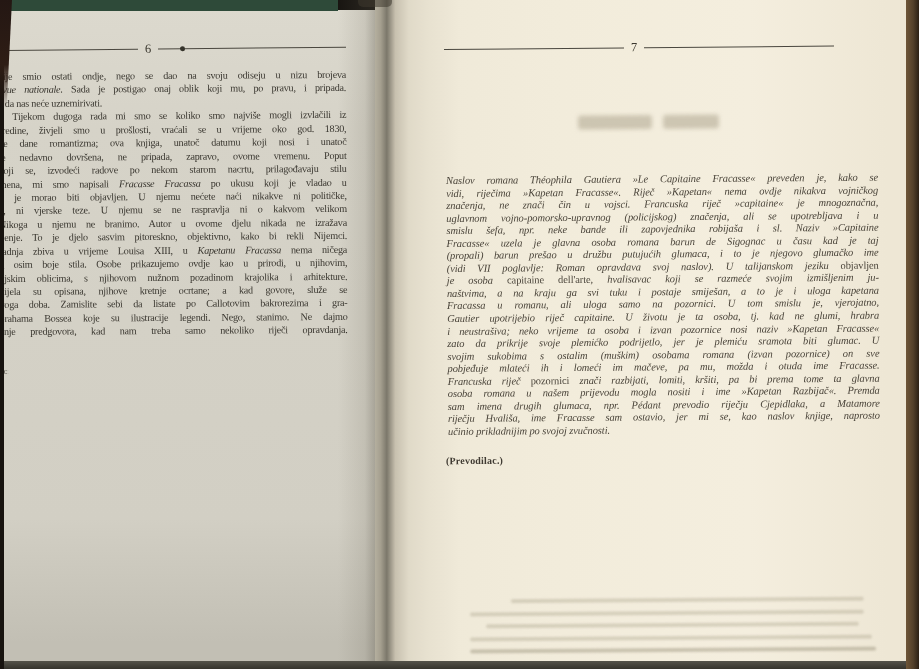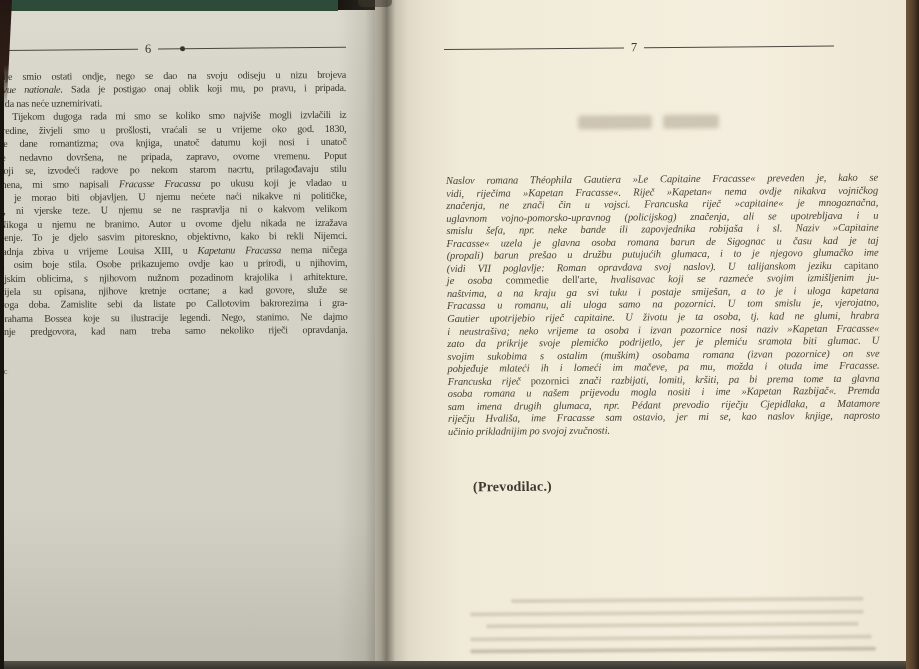--- a/index.html
+++ b/index.html
@@ -145,7 +145,7 @@
       <div class="line just">smislu šefa, npr. neke bande ili zapovjednika robijaša i sl. Naziv »Capitaine</div>
       <div class="line just">Fracasse« uzela je glavna osoba romana barun de Sigognac u času kad je taj</div>
       <div class="line just">(propali) barun prešao u družbu putujućih glumaca, i to je njegovo glumačko ime</div>
-      <div class="line just">(vidi VII poglavlje: Roman opravdava svoj naslov). U talijanskom jeziku <span class="alt">capitano</span></div>
+      <div class="line just">(vidi VII poglavlje: Roman opravdava svoj naslov). U talijanskom jeziku <span class="alt">objavljen</span></div>
       <div class="line just">je osoba <span class="alt">commedie dell'arte</span>, hvalisavac koji se razmeće svojim izmišljenim ju-</div>
       <div class="line just">naštvima, a na kraju ga svi tuku i postaje smiješan, a to je i uloga kapetana</div>
       <div class="line just">Fracassa u romanu, ali uloga samo na pozornici. U tom smislu je, vjerojatno,</div>

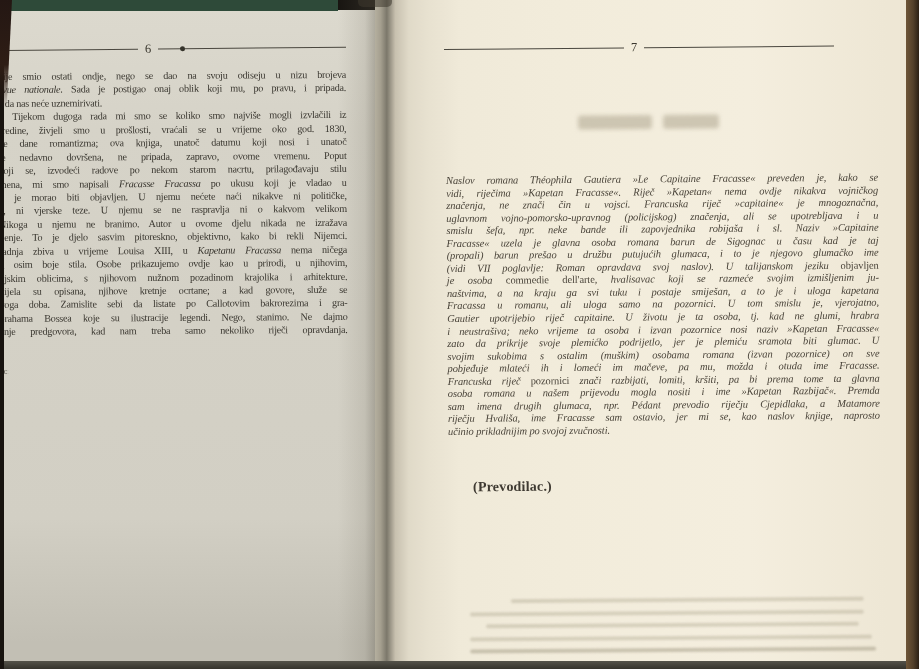--- a/index.html
+++ b/index.html
@@ -146,7 +146,7 @@
       <div class="line just">Fracasse« uzela je glavna osoba romana barun de Sigognac u času kad je taj</div>
       <div class="line just">(propali) barun prešao u družbu putujućih glumaca, i to je njegovo glumačko ime</div>
       <div class="line just">(vidi VII poglavlje: Roman opravdava svoj naslov). U talijanskom jeziku <span class="alt">objavljen</span></div>
-      <div class="line just">je osoba <span class="alt">commedie dell'arte</span>, hvalisavac koji se razmeće svojim izmišljenim ju-</div>
+      <div class="line just">je osoba <span class="alt">capitaine dell'arte</span>, hvalisavac koji se razmeće svojim izmišljenim ju-</div>
       <div class="line just">naštvima, a na kraju ga svi tuku i postaje smiješan, a to je i uloga kapetana</div>
       <div class="line just">Fracassa u romanu, ali uloga samo na pozornici. U tom smislu je, vjerojatno,</div>
       <div class="line just">Gautier upotrijebio riječ capitaine. U životu je ta osoba, tj. kad ne glumi, hrabra</div>

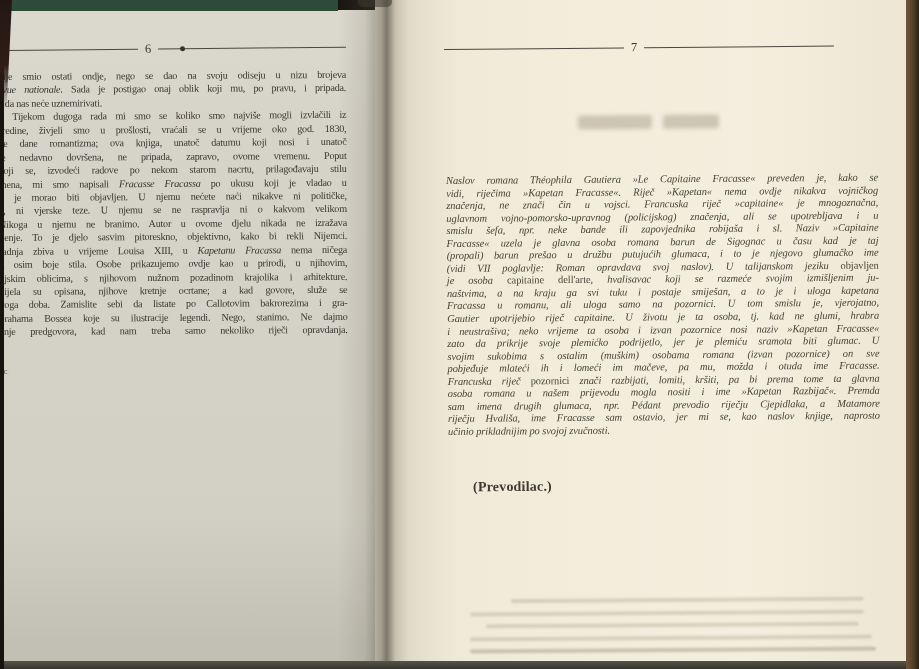--- a/index.html
+++ b/index.html
@@ -68,8 +68,8 @@
   .line.just{text-align:justify;text-align-last:justify;}
   .line.indent{padding-left:14px;}
   .signature{
-    position:absolute;left:473px;top:455px;font-size:14px;font-weight:bold;
-    color:#3f3a32;letter-spacing:.2px;transform:rotate(-0.45deg);margin-top:24px;
+    position:absolute;left:446px;top:455px;font-size:10px;font-weight:bold;
+    color:#3f3a32;letter-spacing:.2px;transform:rotate(-0.45deg);
   }
   .edge-fragment{
     position:absolute;left:0;top:366px;width:9px;height:12px;overflow:hidden;

